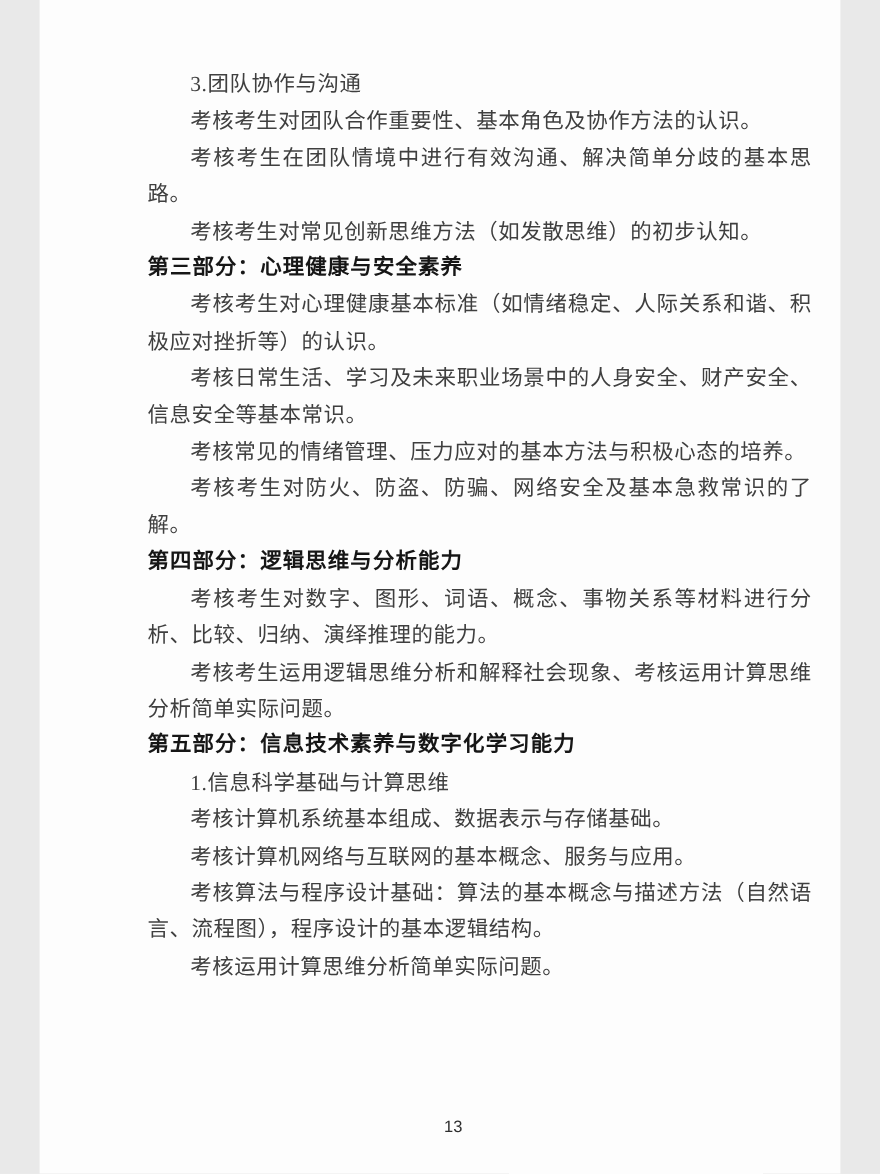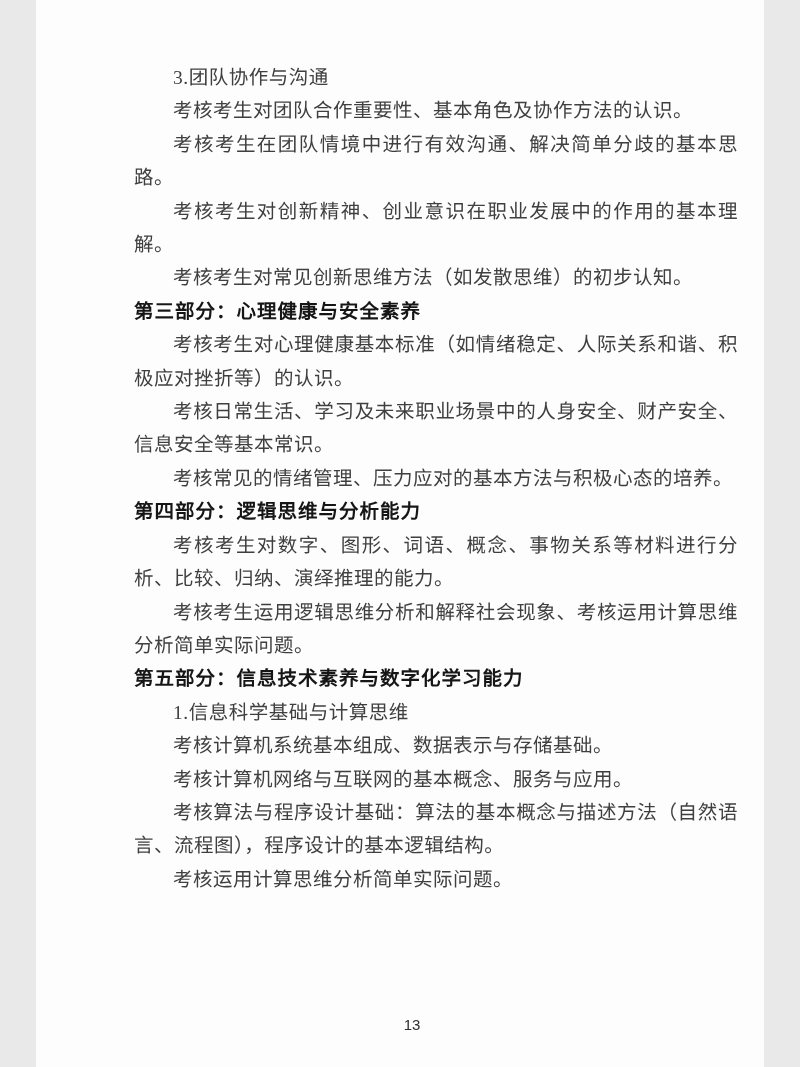--- a/index.html
+++ b/index.html
@@ -62,7 +62,6 @@
       <div class="subitem">3.团队协作与沟通</div>
       <div class="para">考核考生对团队合作重要性、基本角色及协作方法的认识。</div>
       <div class="para">考核考生在团队情境中进行有效沟通、解决简单分歧的基本思路。</div>
-      <div class="para">考核考生对创新精神、创业意识在职业发展中的作用的基本理解。</div>
       <div class="para">考核考生对常见创新思维方法（如发散思维）的初步认知。</div>
       <div class="heading">第三部分：心理健康与安全素养</div>
       <div class="para">考核考生对心理健康基本标准（如情绪稳定、人际关系和谐、积极应对挫折等）的认识。</div>

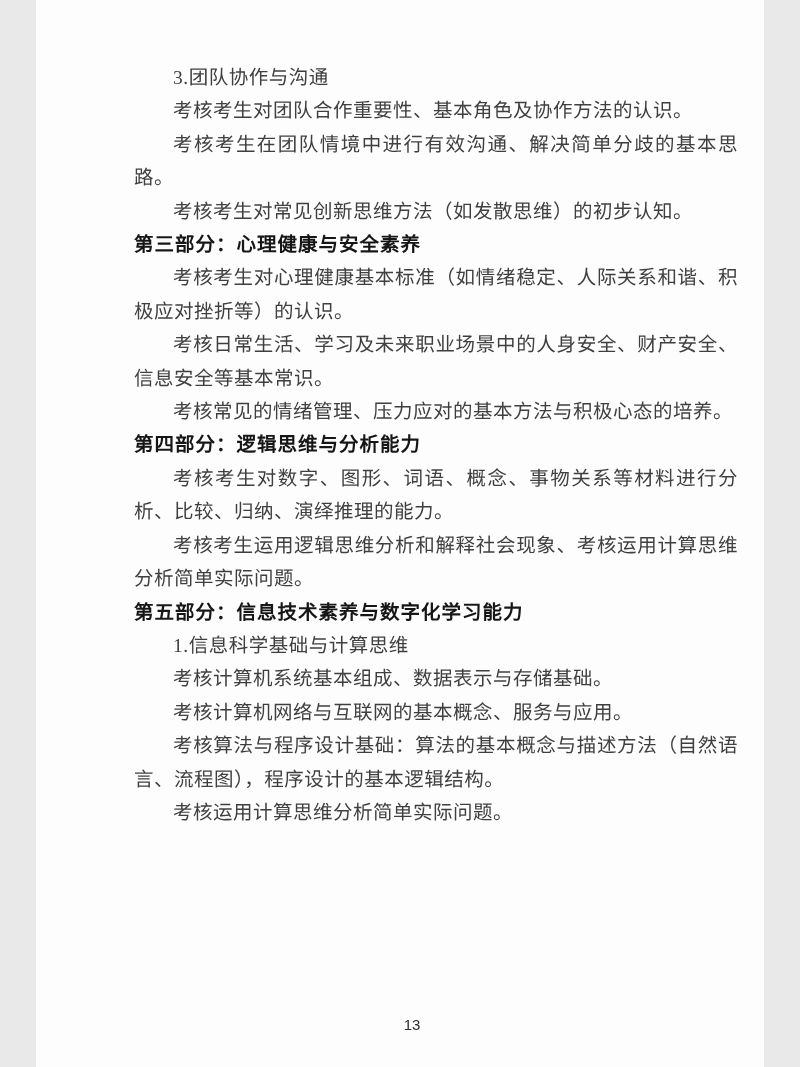--- a/index.html
+++ b/index.html
@@ -37,7 +37,7 @@
   }
   .heading {
     text-indent: 0;
-    font-family: Liberation Sans, sans-serif;
+    font-family: Liberation Mono, monospace;
     font-weight: bold;
     color: var(--heading-color, #161616);
     letter-spacing: 1px;

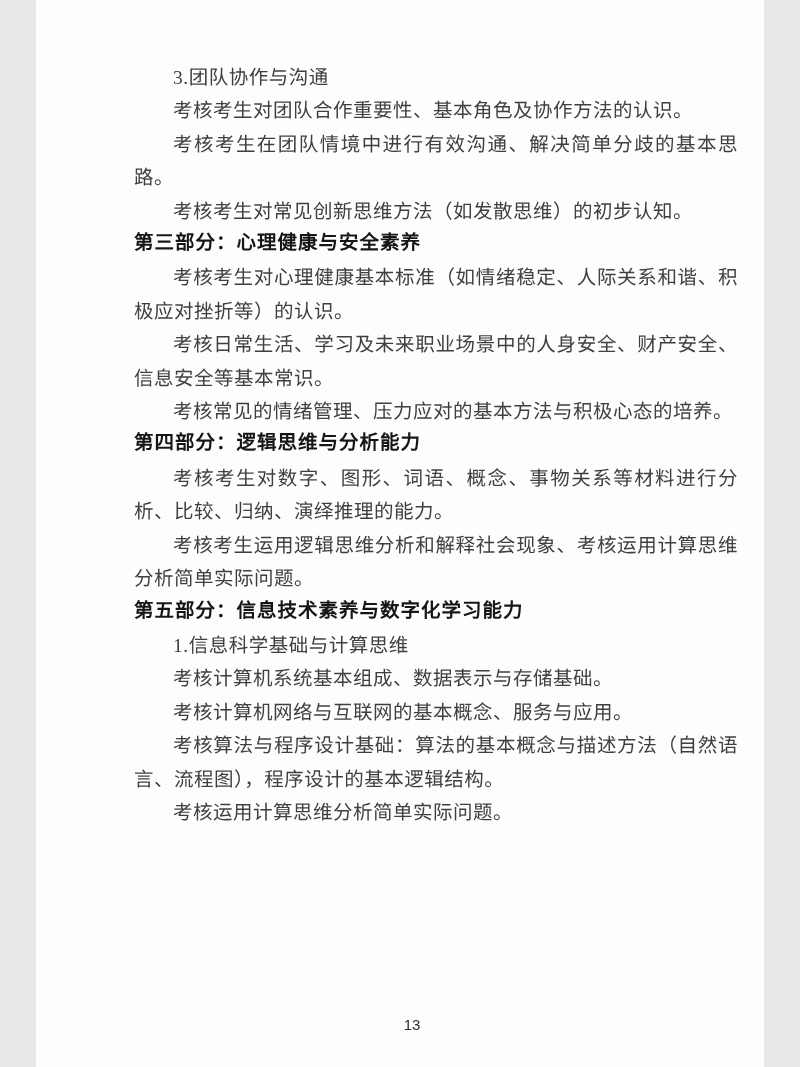--- a/index.html
+++ b/index.html
@@ -67,6 +67,7 @@
       <div class="para">考核考生对心理健康基本标准（如情绪稳定、人际关系和谐、积极应对挫折等）的认识。</div>
       <div class="para">考核日常生活、学习及未来职业场景中的人身安全、财产安全、信息安全等基本常识。</div>
       <div class="para">考核常见的情绪管理、压力应对的基本方法与积极心态的培养。</div>
+      <div class="para">考核考生对防火、防盗、防骗、网络安全及基本急救常识的了解。</div>
       <div class="heading">第四部分：逻辑思维与分析能力</div>
       <div class="para">考核考生对数字、图形、词语、概念、事物关系等材料进行分析、比较、归纳、演绎推理的能力。</div>
       <div class="para">考核考生运用逻辑思维分析和解释社会现象、考核运用计算思维分析简单实际问题。</div>

